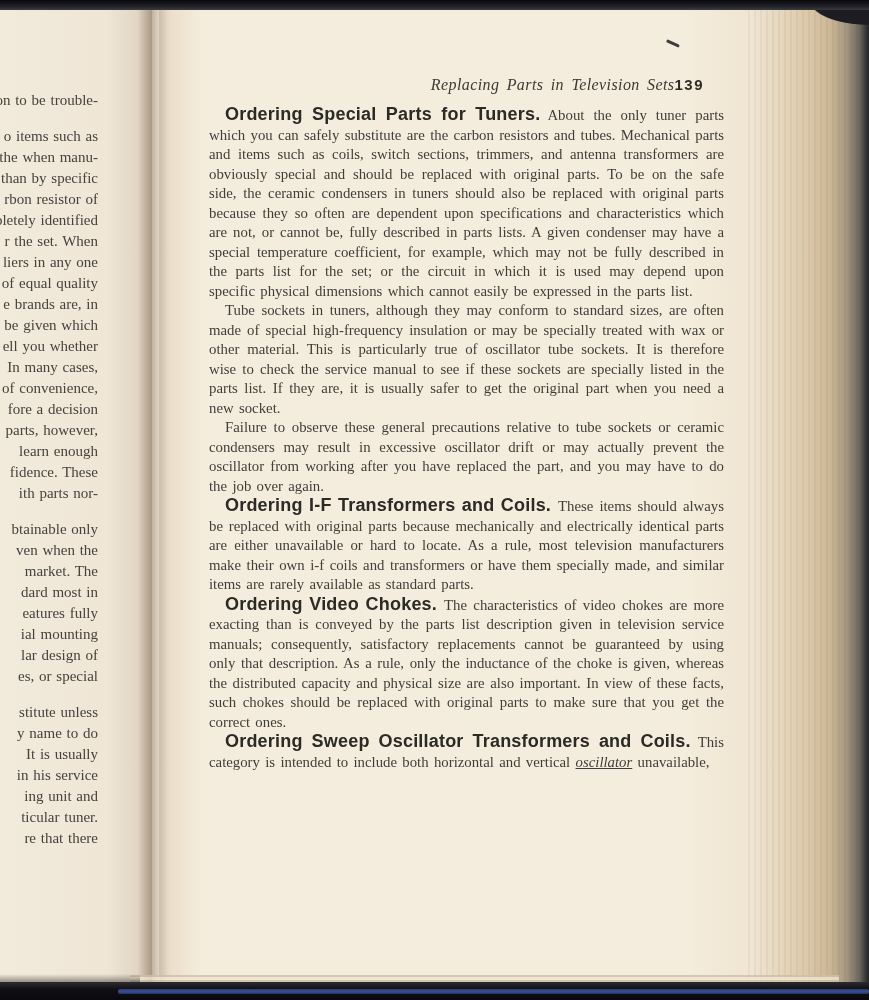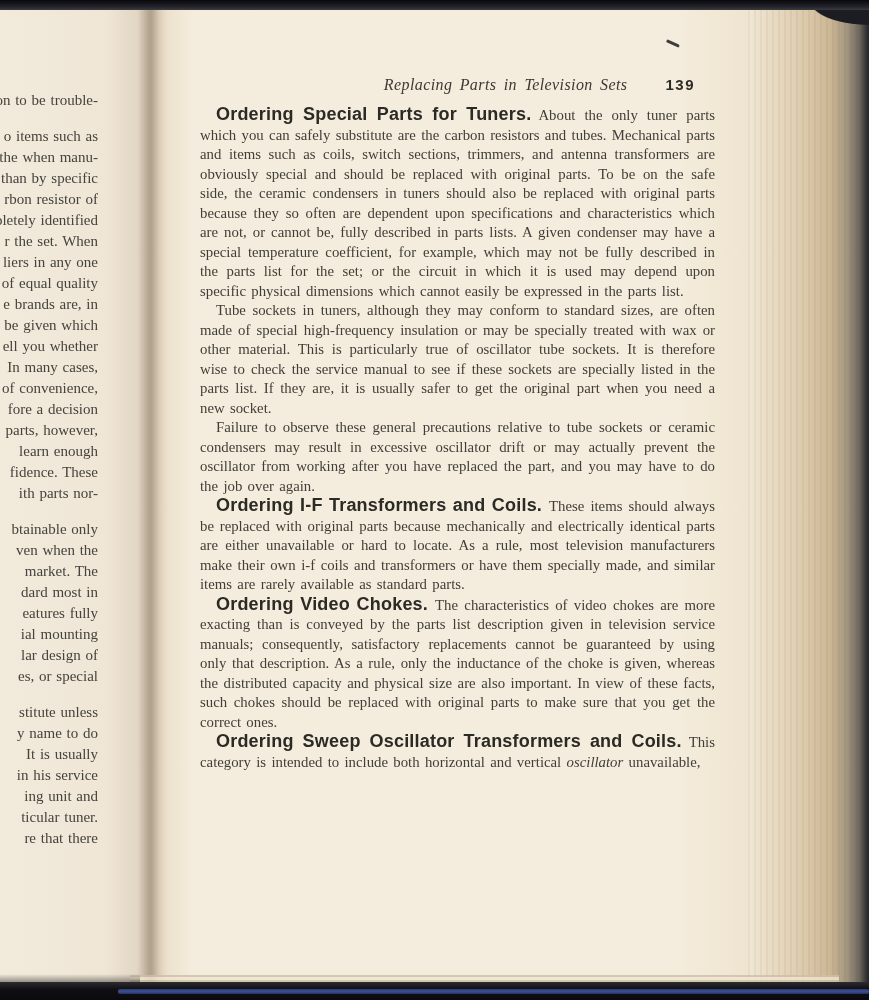--- a/index.html
+++ b/index.html
@@ -59,7 +59,7 @@
   .lp-gap{margin-top:15px;}
   
   .right-page{
-    position:absolute;left:150px;top:8px;width:600px;height:976px;z-index:2;
+    position:absolute;left:159px;top:8px;width:600px;height:976px;z-index:2;
     background:linear-gradient(90deg,#d9cbb6 0%,#ecdfcb 2%,#f4ecdc 7%,#f4ecdc 88%,#efe4d0 100%);
     box-sizing:border-box;padding:68px 0 0 50px;
     color:#403e38;

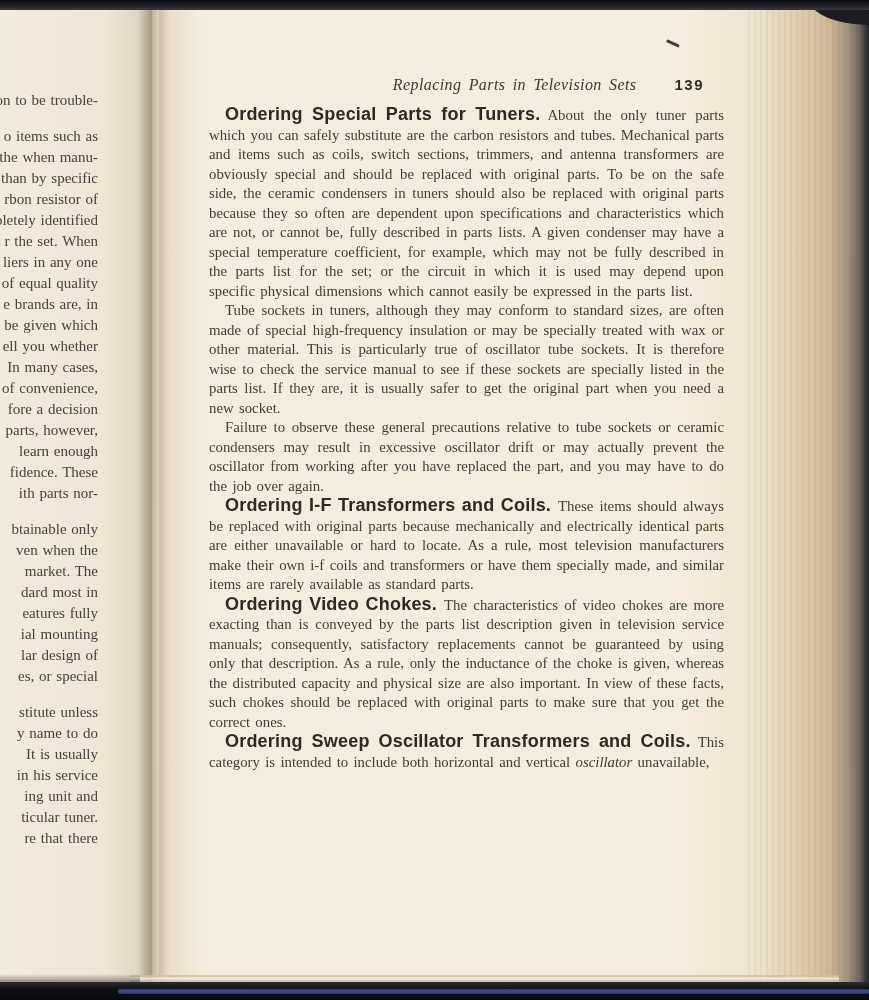--- a/index.html
+++ b/index.html
@@ -73,7 +73,7 @@
   }
   .rh-num{
     font-family:"Liberation Sans",sans-serif;font-weight:700;font-size:15px;
-    margin-left:38px;letter-spacing:1.5px;color:#2e2c27;
+    letter-spacing:1.5px;color:#2e2c27;
   }
   .body-text{
     width:515px;margin-top:11px;

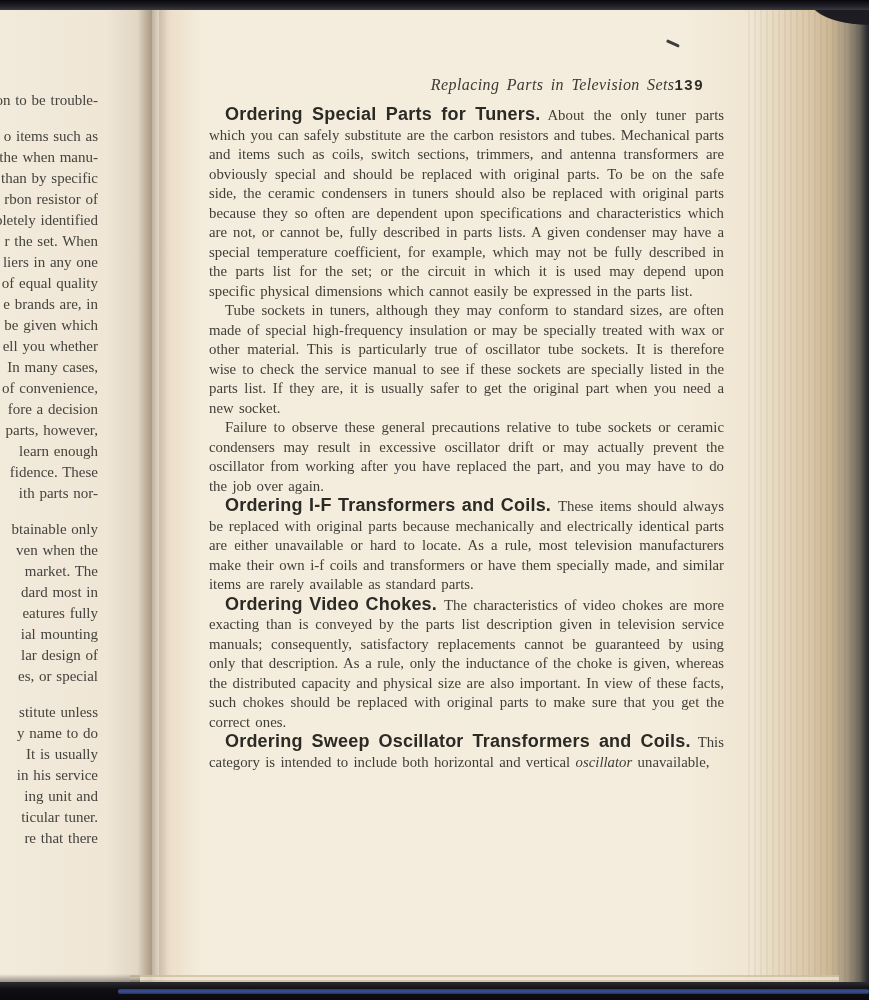--- a/index.html
+++ b/index.html
@@ -85,7 +85,7 @@
     font-family:"Liberation Sans",sans-serif;font-weight:700;font-size:18px;
     letter-spacing:.2px;color:#2b2a25;margin-right:7px;word-spacing:.5px;
   }
-  .ital{font-style:italic;}
+  .ital{font-style:italic;text-decoration:underline;}
   
   .pen-mark{
     position:absolute;left:666px;top:42px;width:14px;height:3px;z-index:7;

